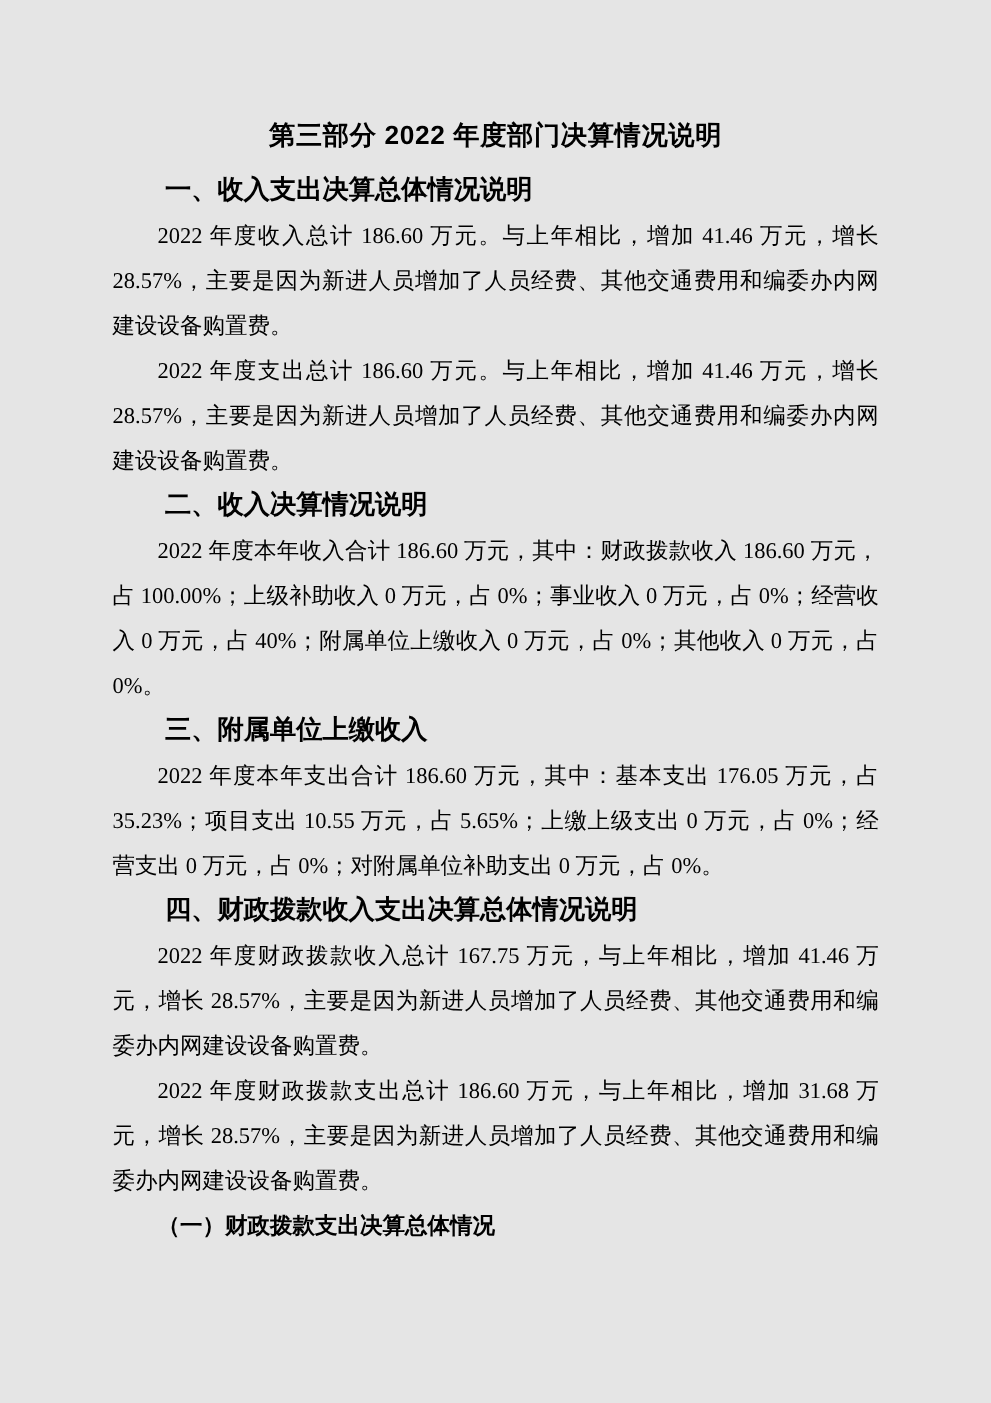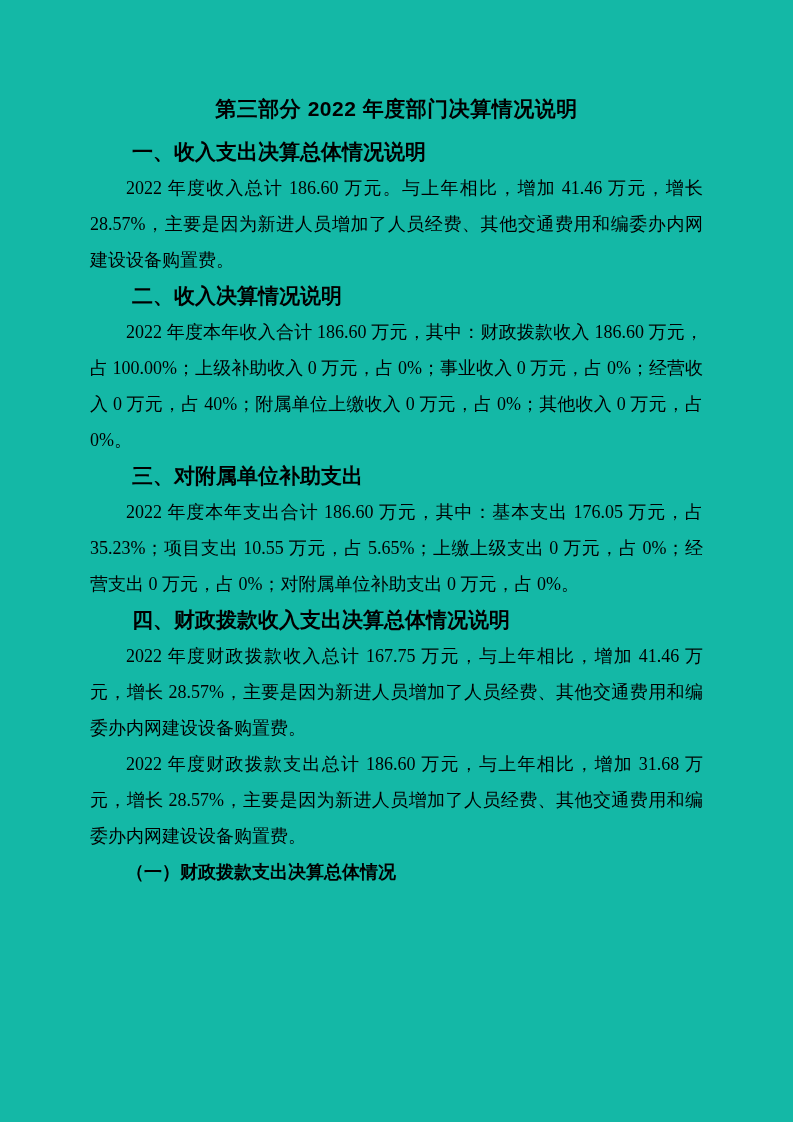--- a/index.html
+++ b/index.html
@@ -9,7 +9,7 @@
     width: 793px;
     height: 1122px;
     margin: 0 auto;
-    background: #14b8a6;
+    background: #e5e5e5;
     color: #000000;
     padding: 94px 90px 0 90px;
     font-family: "Liberation Serif", "DejaVu Serif", serif;

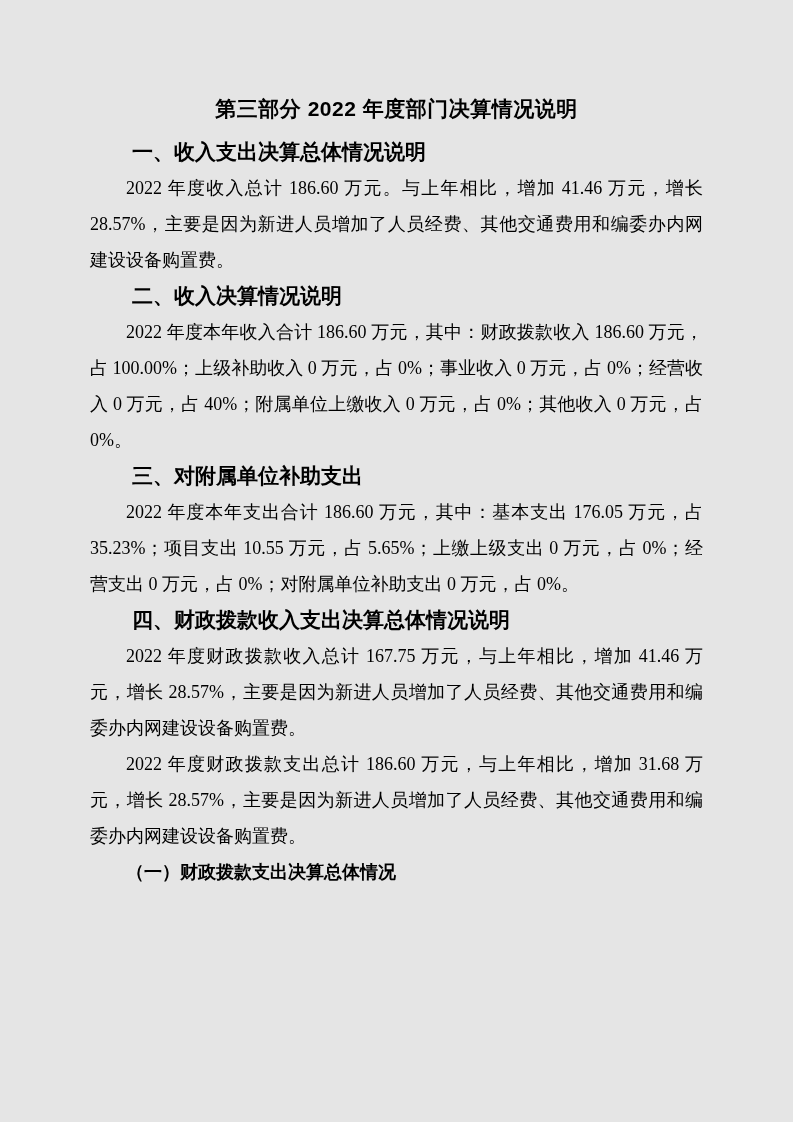--- a/index.html
+++ b/index.html
@@ -56,6 +56,7 @@
   <div class="section">
     <p class="heading">一、收入支出决算总体情况说明</p>
     <p class="para">2022 年度收入总计 186.60 万元。与上年相比，增加 41.46 万元，增长 28.57%，主要是因为新进人员增加了人员经费、其他交通费用和编委办内网建设设备购置费。</p>
+    <p class="para">2022 年度支出总计 186.60 万元。与上年相比，增加 41.46 万元，增长 28.57%，主要是因为新进人员增加了人员经费、其他交通费用和编委办内网建设设备购置费。</p>
   </div>
 
   <div class="section">

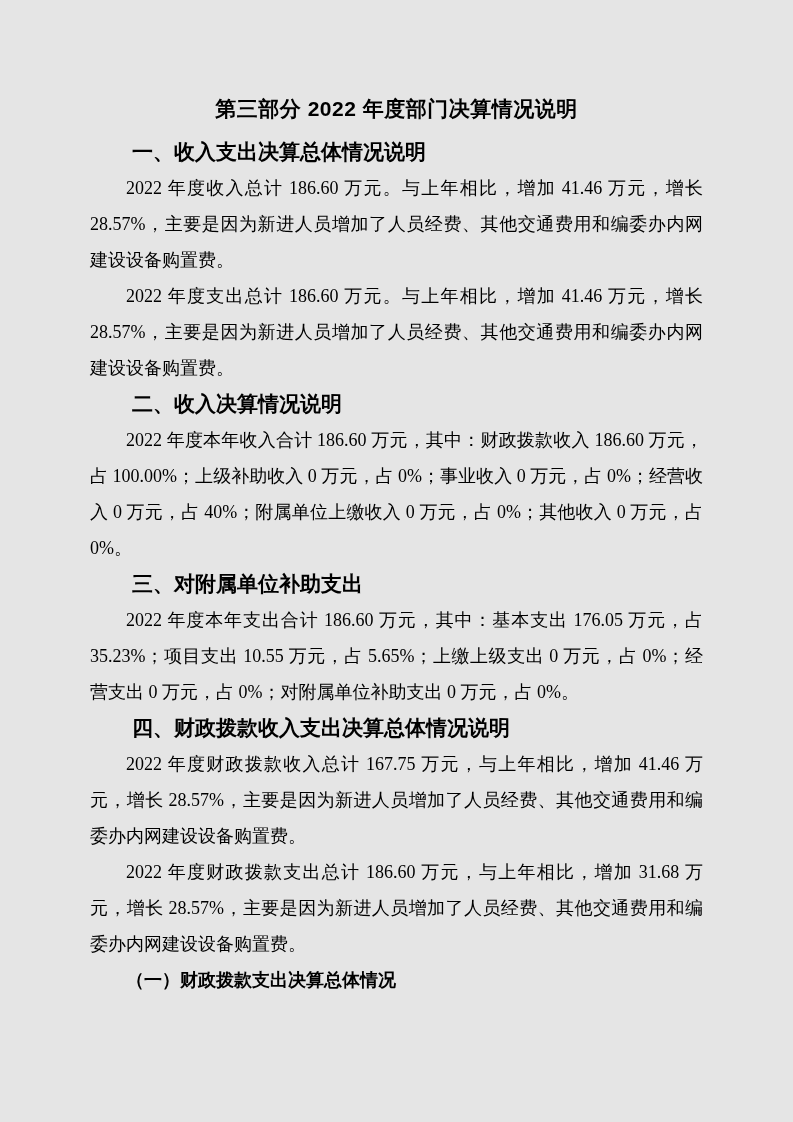--- a/index.html
+++ b/index.html
@@ -65,7 +65,7 @@
   </div>
 
   <div class="section">
-    <p class="heading">三、对附属单位补助支出</p>
+    <p class="heading">三、附属单位上缴收入</p>
     <p class="para">2022 年度本年支出合计 186.60 万元，其中：基本支出 176.05 万元，占 35.23%；项目支出 10.55 万元，占 5.65%；上缴上级支出 0 万元，占 0%；经营支出 0 万元，占 0%；对附属单位补助支出 0 万元，占 0%。</p>
   </div>
 

